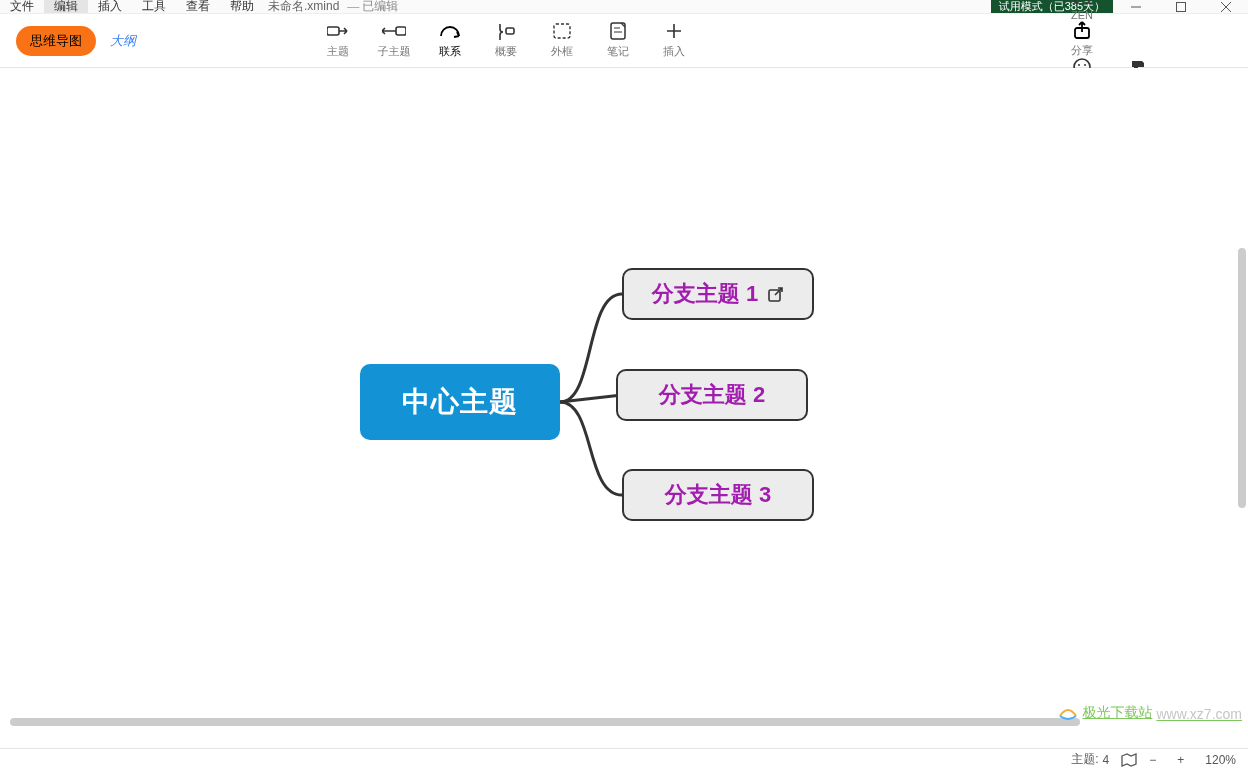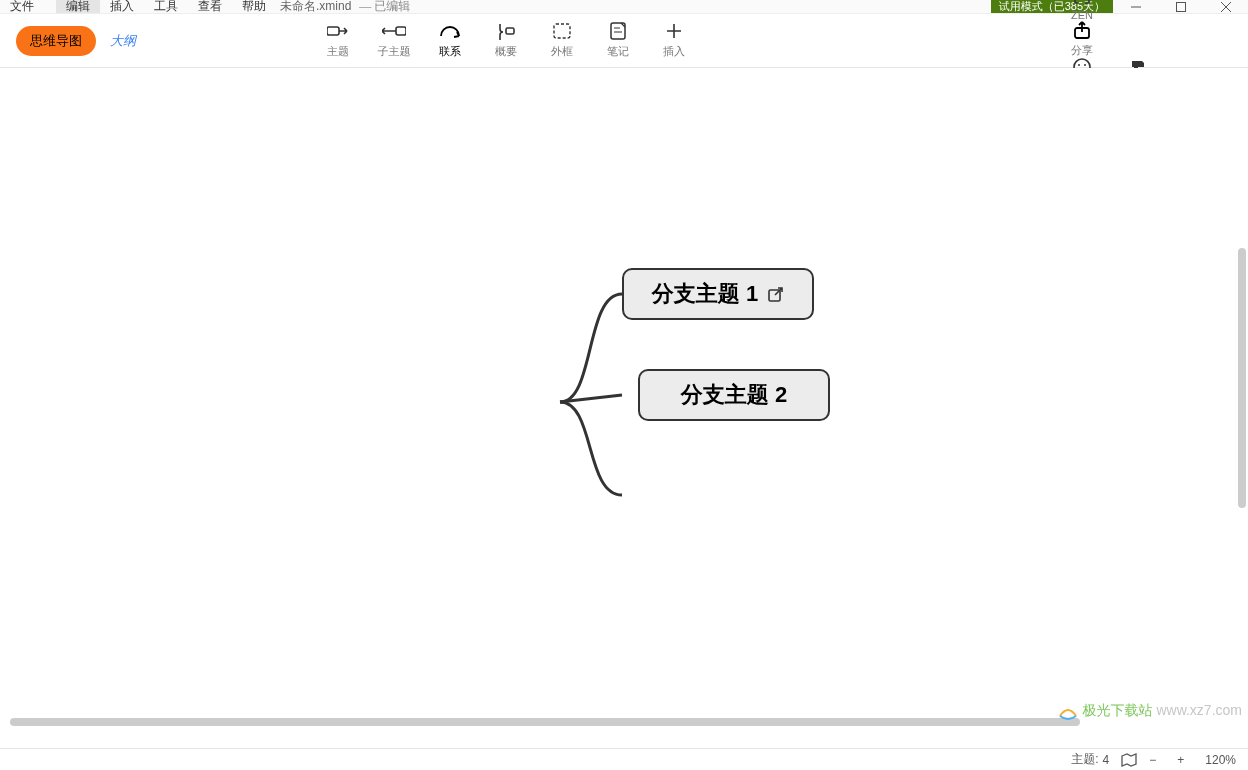--- a/index.html
+++ b/index.html
@@ -10,7 +10,7 @@
   .titlebar { height: 14px; display: flex; align-items: stretch; font-size: 12px; color: #333; background: #fafafa; border-bottom: 1px solid #eee; }
   .menu { display: flex; align-items: center; }
   .menu-item { padding: 0 10px; height: 100%; display: flex; align-items: center; cursor: default; }
-  .menu-item.active { background: #e5e5e5; margin-left: 12px; }
+  .menu-item.active { background: #e5e5e5; }
   .doc-title { margin-left: 4px; display: flex; align-items: center; color: #666; }
   .doc-status { margin-left: 8px; color: #888; font-family: Liberation Serif, serif; }
   .spacer { flex: 1; }

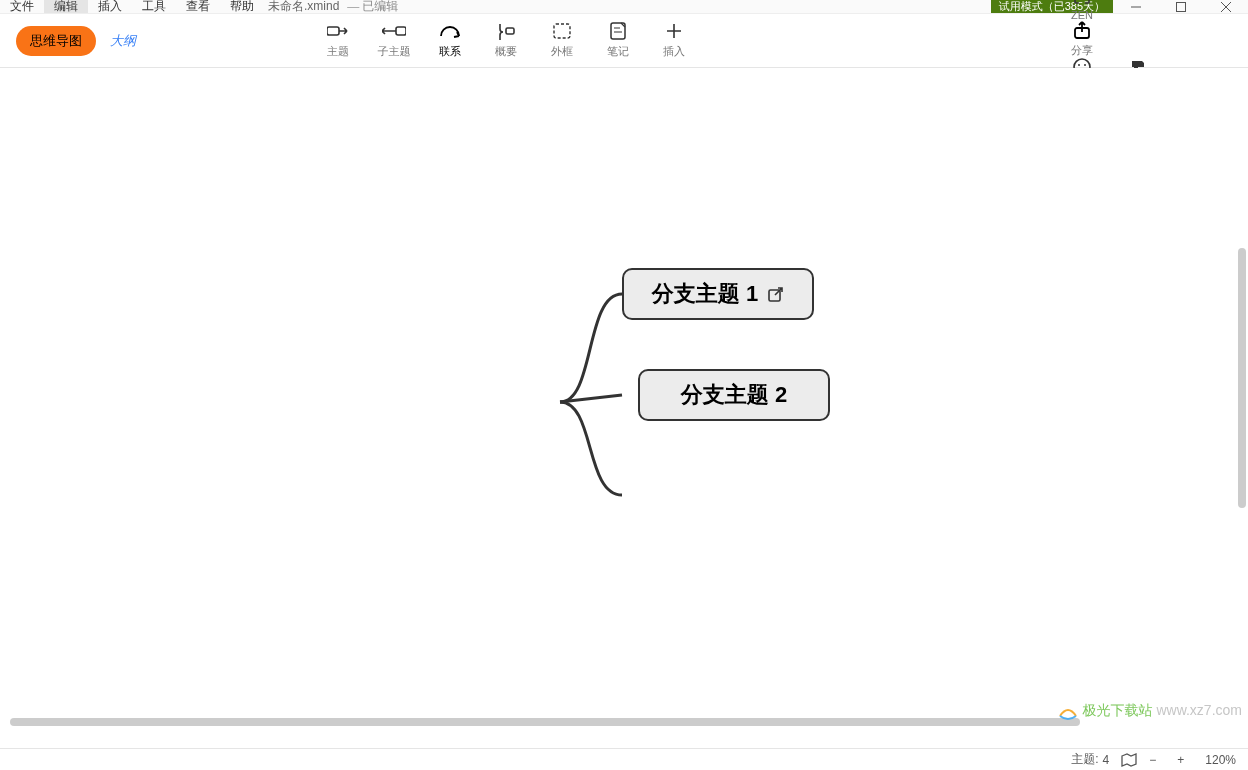--- a/index.html
+++ b/index.html
@@ -14,7 +14,7 @@
   .doc-title { margin-left: 4px; display: flex; align-items: center; color: #666; }
   .doc-status { margin-left: 8px; color: #888; font-family: Liberation Serif, serif; }
   .spacer { flex: 1; }
-  .trial-badge { background: #4d7c0f; color: #fff; padding: 4px 8px; display: flex; align-items: center; font-size: 11px; }
+  .trial-badge { background: #14532d; color: #fff; padding: 4px 8px; display: flex; align-items: center; font-size: 11px; }
   .win-controls { display: flex; }
   .win-btn { width: 45px; display: flex; align-items: center; justify-content: center; color: #555; }
 

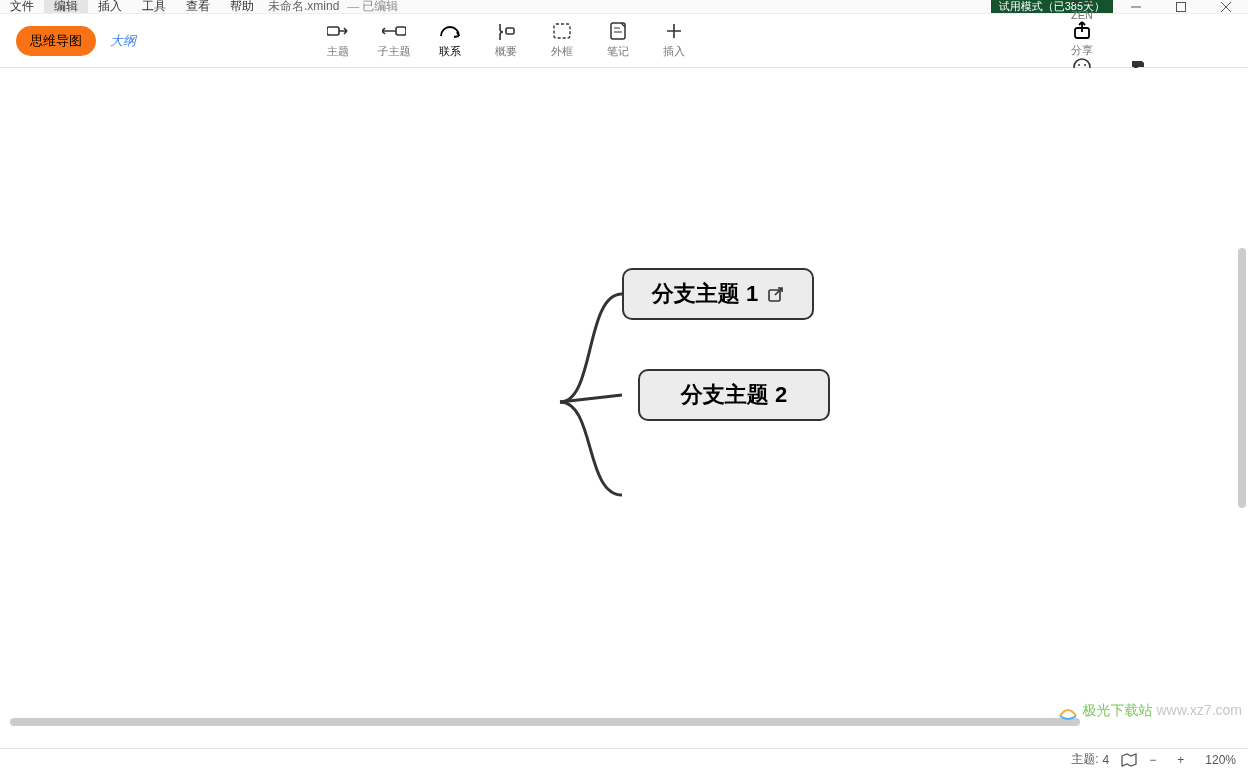--- a/index.html
+++ b/index.html
@@ -40,7 +40,7 @@
   .scroll-thumb-h { position: absolute; left: 8px; bottom: 0; height: 8px; width: 1070px; background: #ccc; border-radius: 4px; }
 
   .central { position: absolute; left: 360px; top: 296px; width: 200px; height: 76px; background: #1393d5; color: #fff; border-radius: 10px; display: flex; align-items: center; justify-content: center; font-size: 28px; font-weight: 700; letter-spacing: 1px; }
-  .branch { position: absolute; width: 192px; height: 52px; background: #ececec; border: 2px solid #333; border-radius: 10px; display: flex; align-items: center; justify-content: center; font-size: 22px; font-weight: 600; color: #000000; gap: 10px; }
+  .branch { position: absolute; width: 192px; height: 52px; background: #ececec; border: 2px solid #333; border-radius: 10px; display: flex; align-items: center; justify-content: center; font-size: 22px; font-weight: 600; color: #a21caf; gap: 10px; }
   .b1 { left: 622px; top: 200px; }
   .b2 { left: 638px; top: 301px; }
   .b3 { left: 622px; top: 401px; }

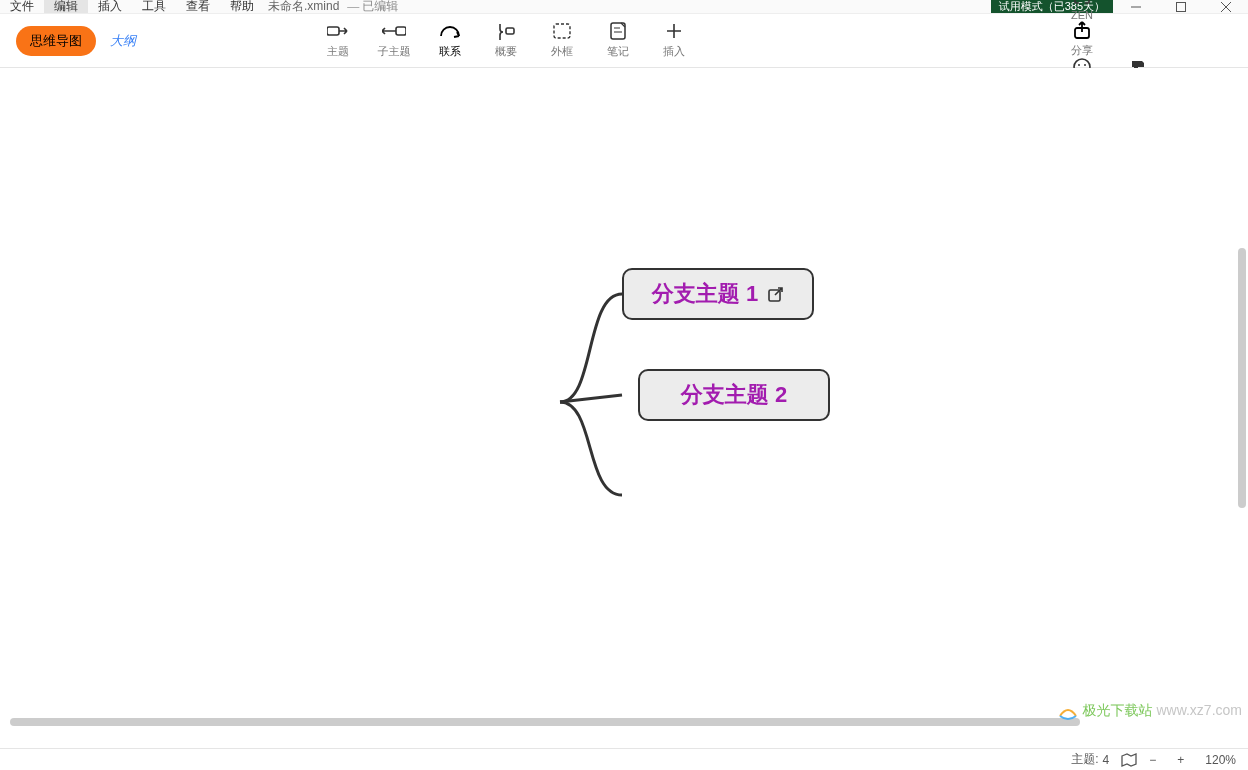--- a/index.html
+++ b/index.html
@@ -219,6 +219,9 @@
         <path d="M560 334 C 595 334 585 427 622 427" stroke="#333" stroke-width="3" fill="none"></path>
       </svg>
 
+      <div class="central">
+        <span>中心主题</span>
+      </div>
 
       <div class="branch b1">
         <span>分支主题 1</span>

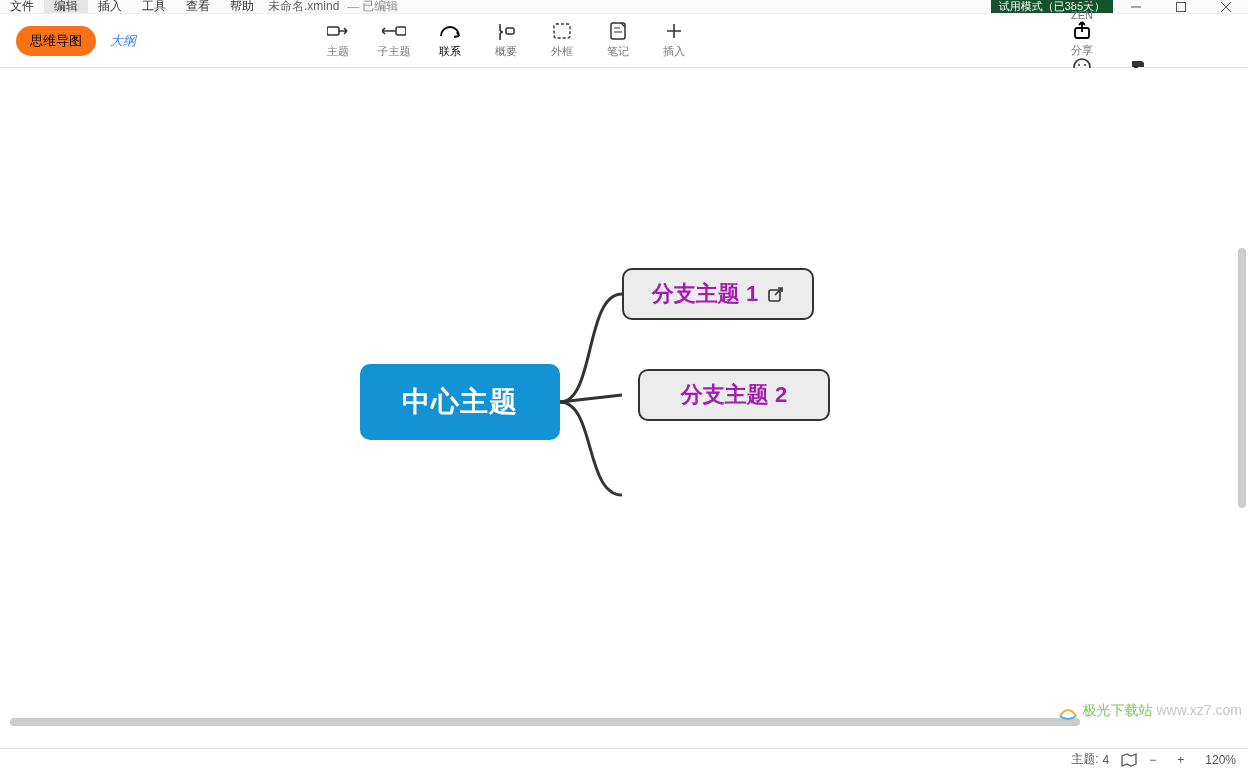--- a/index.html
+++ b/index.html
@@ -42,7 +42,7 @@
   .central { position: absolute; left: 360px; top: 296px; width: 200px; height: 76px; background: #1393d5; color: #fff; border-radius: 10px; display: flex; align-items: center; justify-content: center; font-size: 28px; font-weight: 700; letter-spacing: 1px; }
   .branch { position: absolute; width: 192px; height: 52px; background: #ececec; border: 2px solid #333; border-radius: 10px; display: flex; align-items: center; justify-content: center; font-size: 22px; font-weight: 600; color: #a21caf; gap: 10px; }
   .b1 { left: 622px; top: 200px; }
-  .b2 { left: 638px; top: 301px; }
+  .b2 { left: 616px; top: 301px; }
   .b3 { left: 622px; top: 401px; }
   .ext-icon { width: 16px; height: 16px; }
 

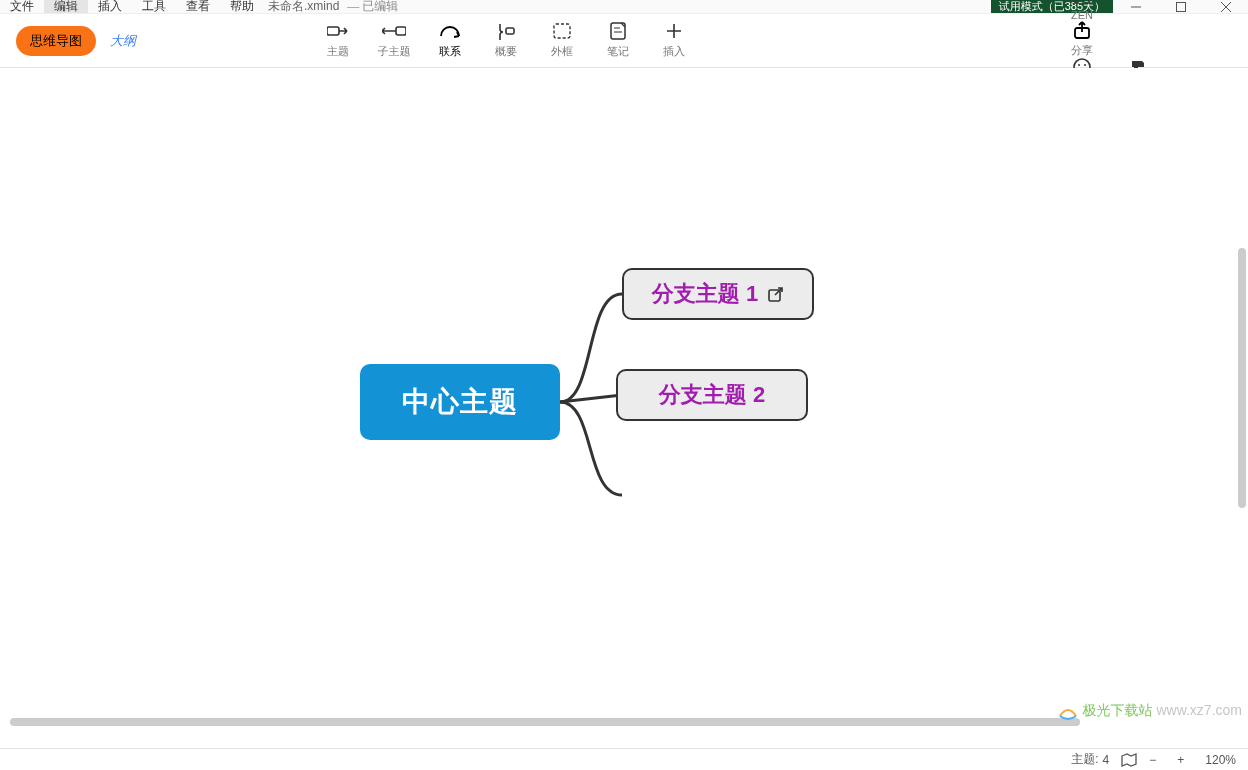--- a/index.html
+++ b/index.html
@@ -233,6 +233,9 @@
       <div class="branch b2">
         <span>分支主题 2</span>
       </div>
+      <div class="branch b3">
+        <span>分支主题 3</span>
+      </div>
     </div>
 
     <div class="scrollbar-v">

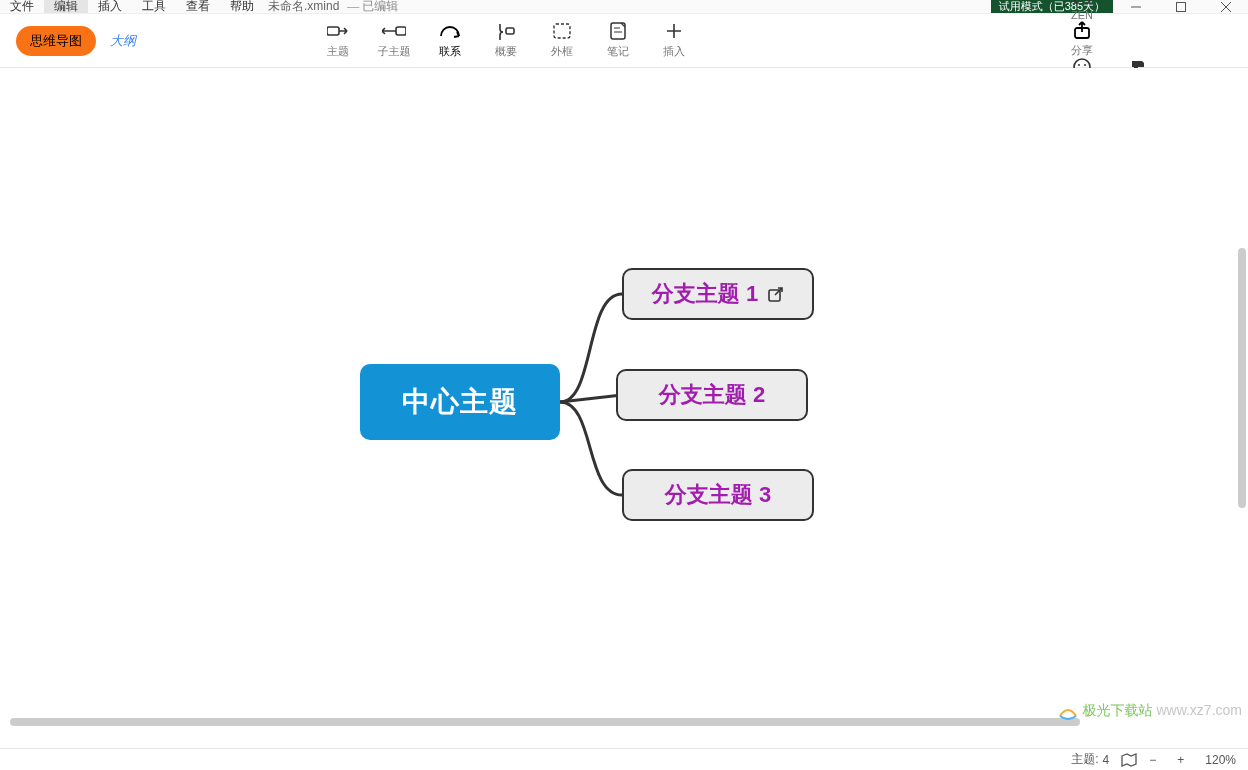--- a/index.html
+++ b/index.html
@@ -53,7 +53,7 @@
   .statusbar .spacer { flex: 1; }
   .status-item { margin: 0 6px; display: flex; align-items: center; gap: 4px; }
   .zoom-btn { width: 16px; text-align: center; }
-  .watermark { position: absolute; right: 6px; bottom: 26px; font-size: 14px; color: #6fc24a; opacity: .9; display:flex; align-items:flex-start; gap:4px;}
+  .watermark { position: absolute; right: 6px; bottom: 26px; font-size: 14px; color: #6fc24a; opacity: .9; display:flex; align-items:flex-end; gap:4px;text-decoration:underline;}
   .watermark .url{ color:#c0c0c0;}
 </style>
 </head>

